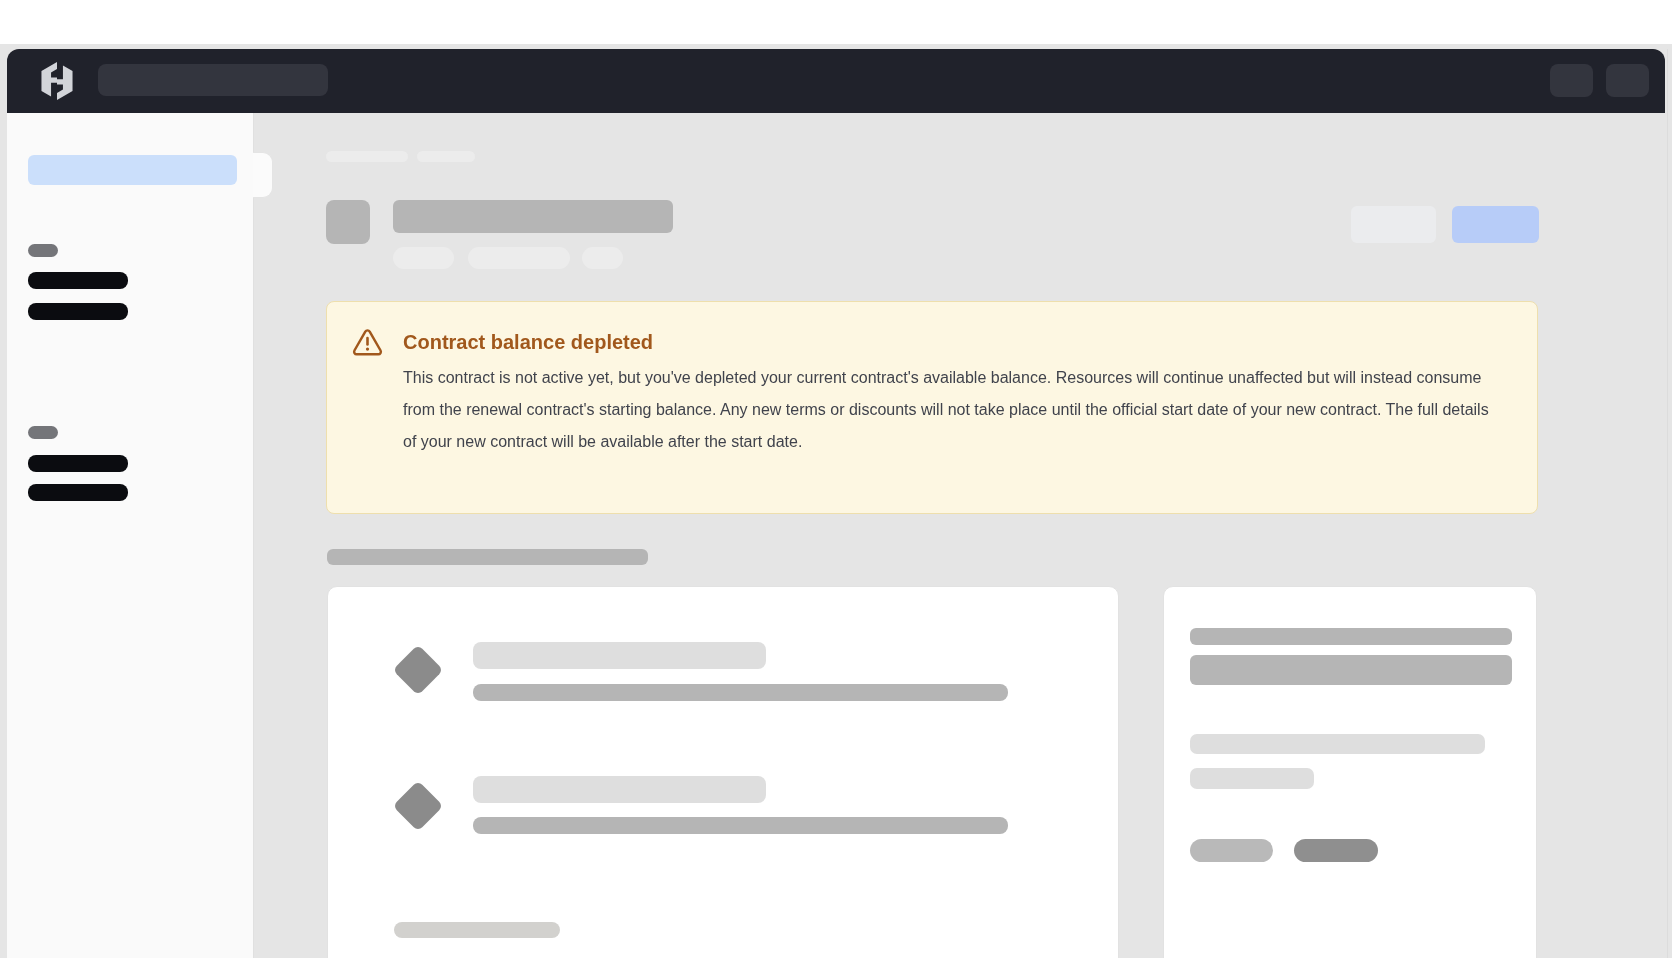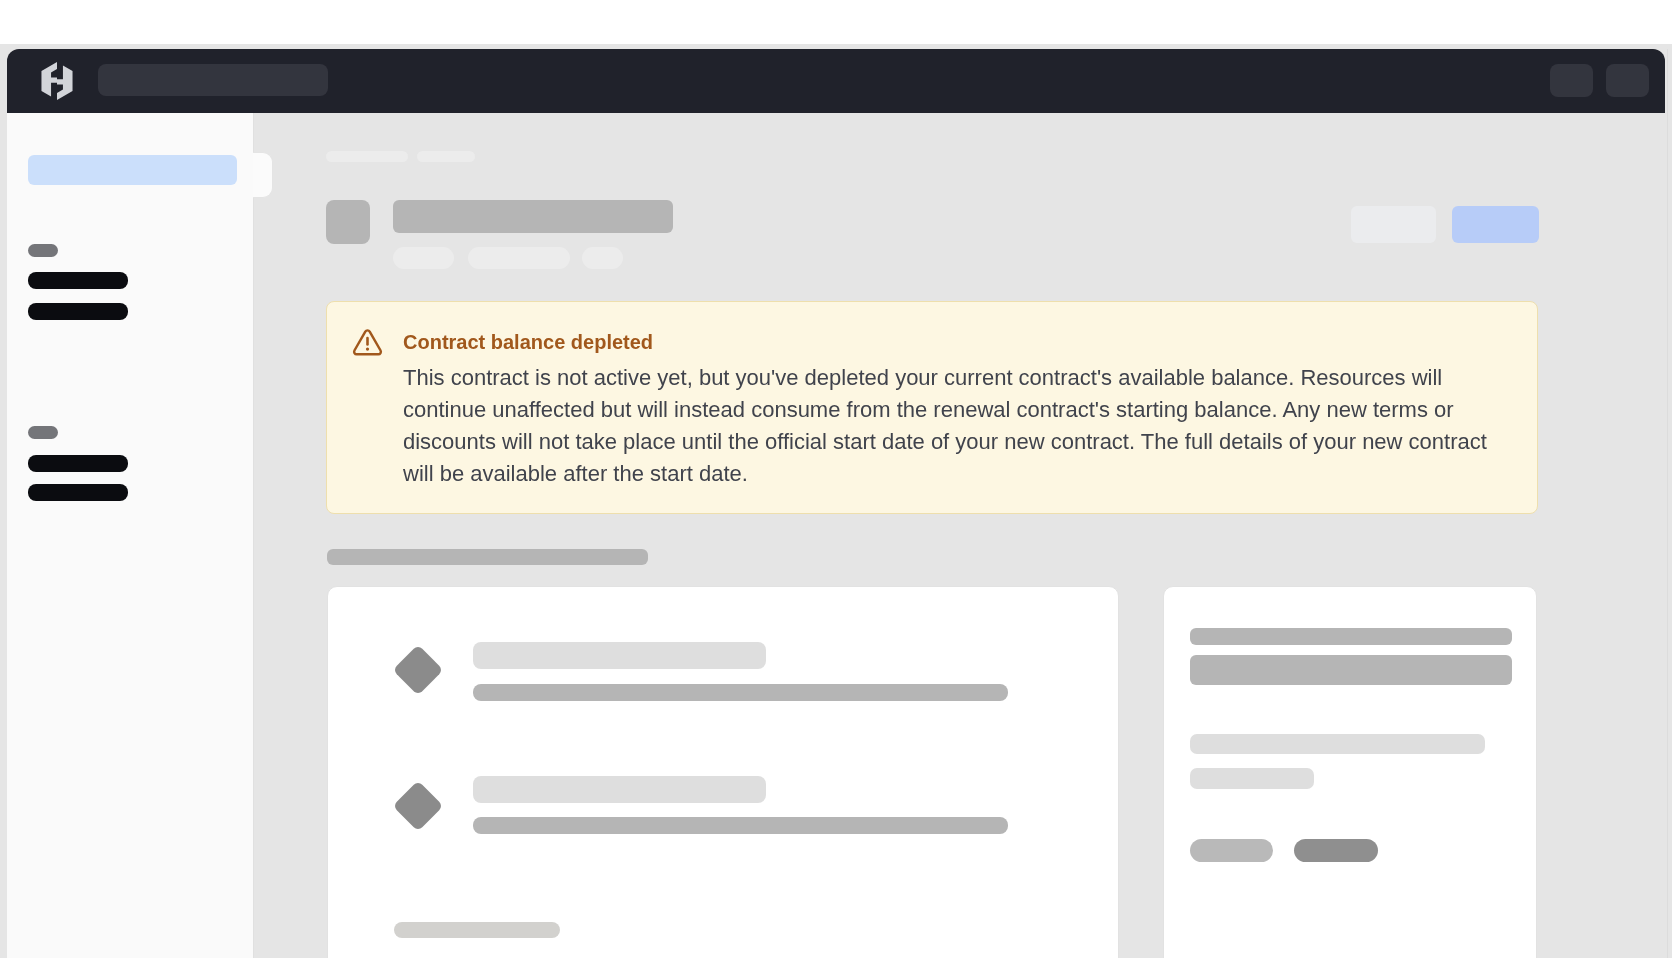--- a/index.html
+++ b/index.html
@@ -50,7 +50,7 @@
   .alert-icon{left:25px;top:25px;width:31px;height:31px;}
   .alert-title{left:76px;top:25px;font-size:20px;line-height:30px;font-weight:700;
                color:var(--warning-title,#a1581c);white-space:nowrap;}
-  .alert-body{left:76px;top:60px;width:1092px;font-size:22px;line-height:32px;
+  .alert-body{left:76px;top:60px;width:1092px;font-size:16px;line-height:32px;
               color:var(--warning-body,#40434c);}
 
   

